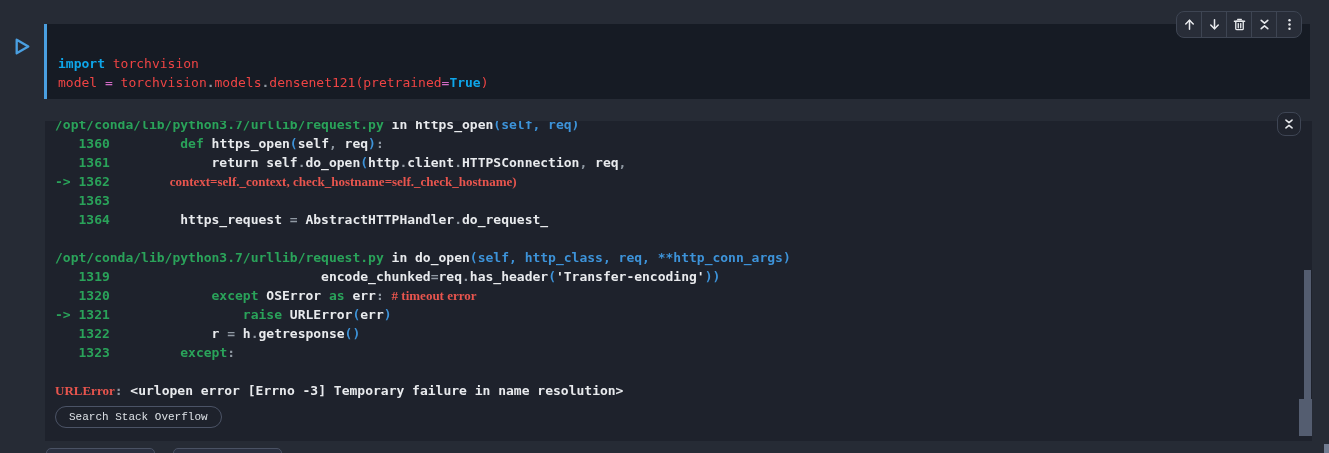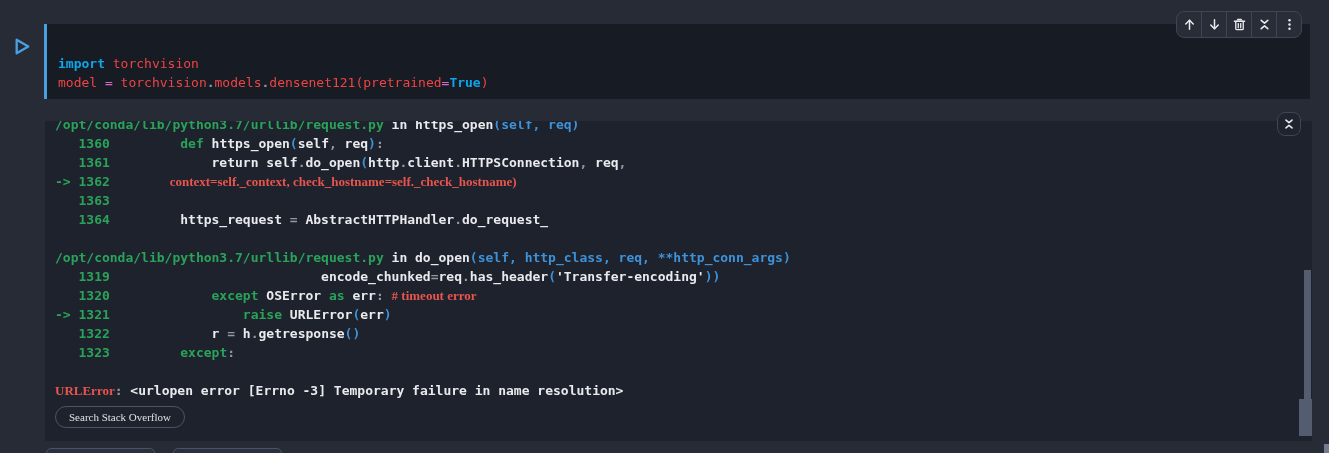--- a/index.html
+++ b/index.html
@@ -49,7 +49,7 @@
   .so-btn{
     position:absolute;left:55px;top:406px;height:22px;
     border:1px solid #4b5366;border-radius:11px;background:transparent;
-    color:#dde1e6;font-family:Liberation Serif, serif;font-size:11px;
+    color:#dde1e6;font-family:Liberation Mono, monospace;font-size:11px;
     padding:4px 13px;display:inline-flex;align-items:center;cursor:pointer;
   }
   

